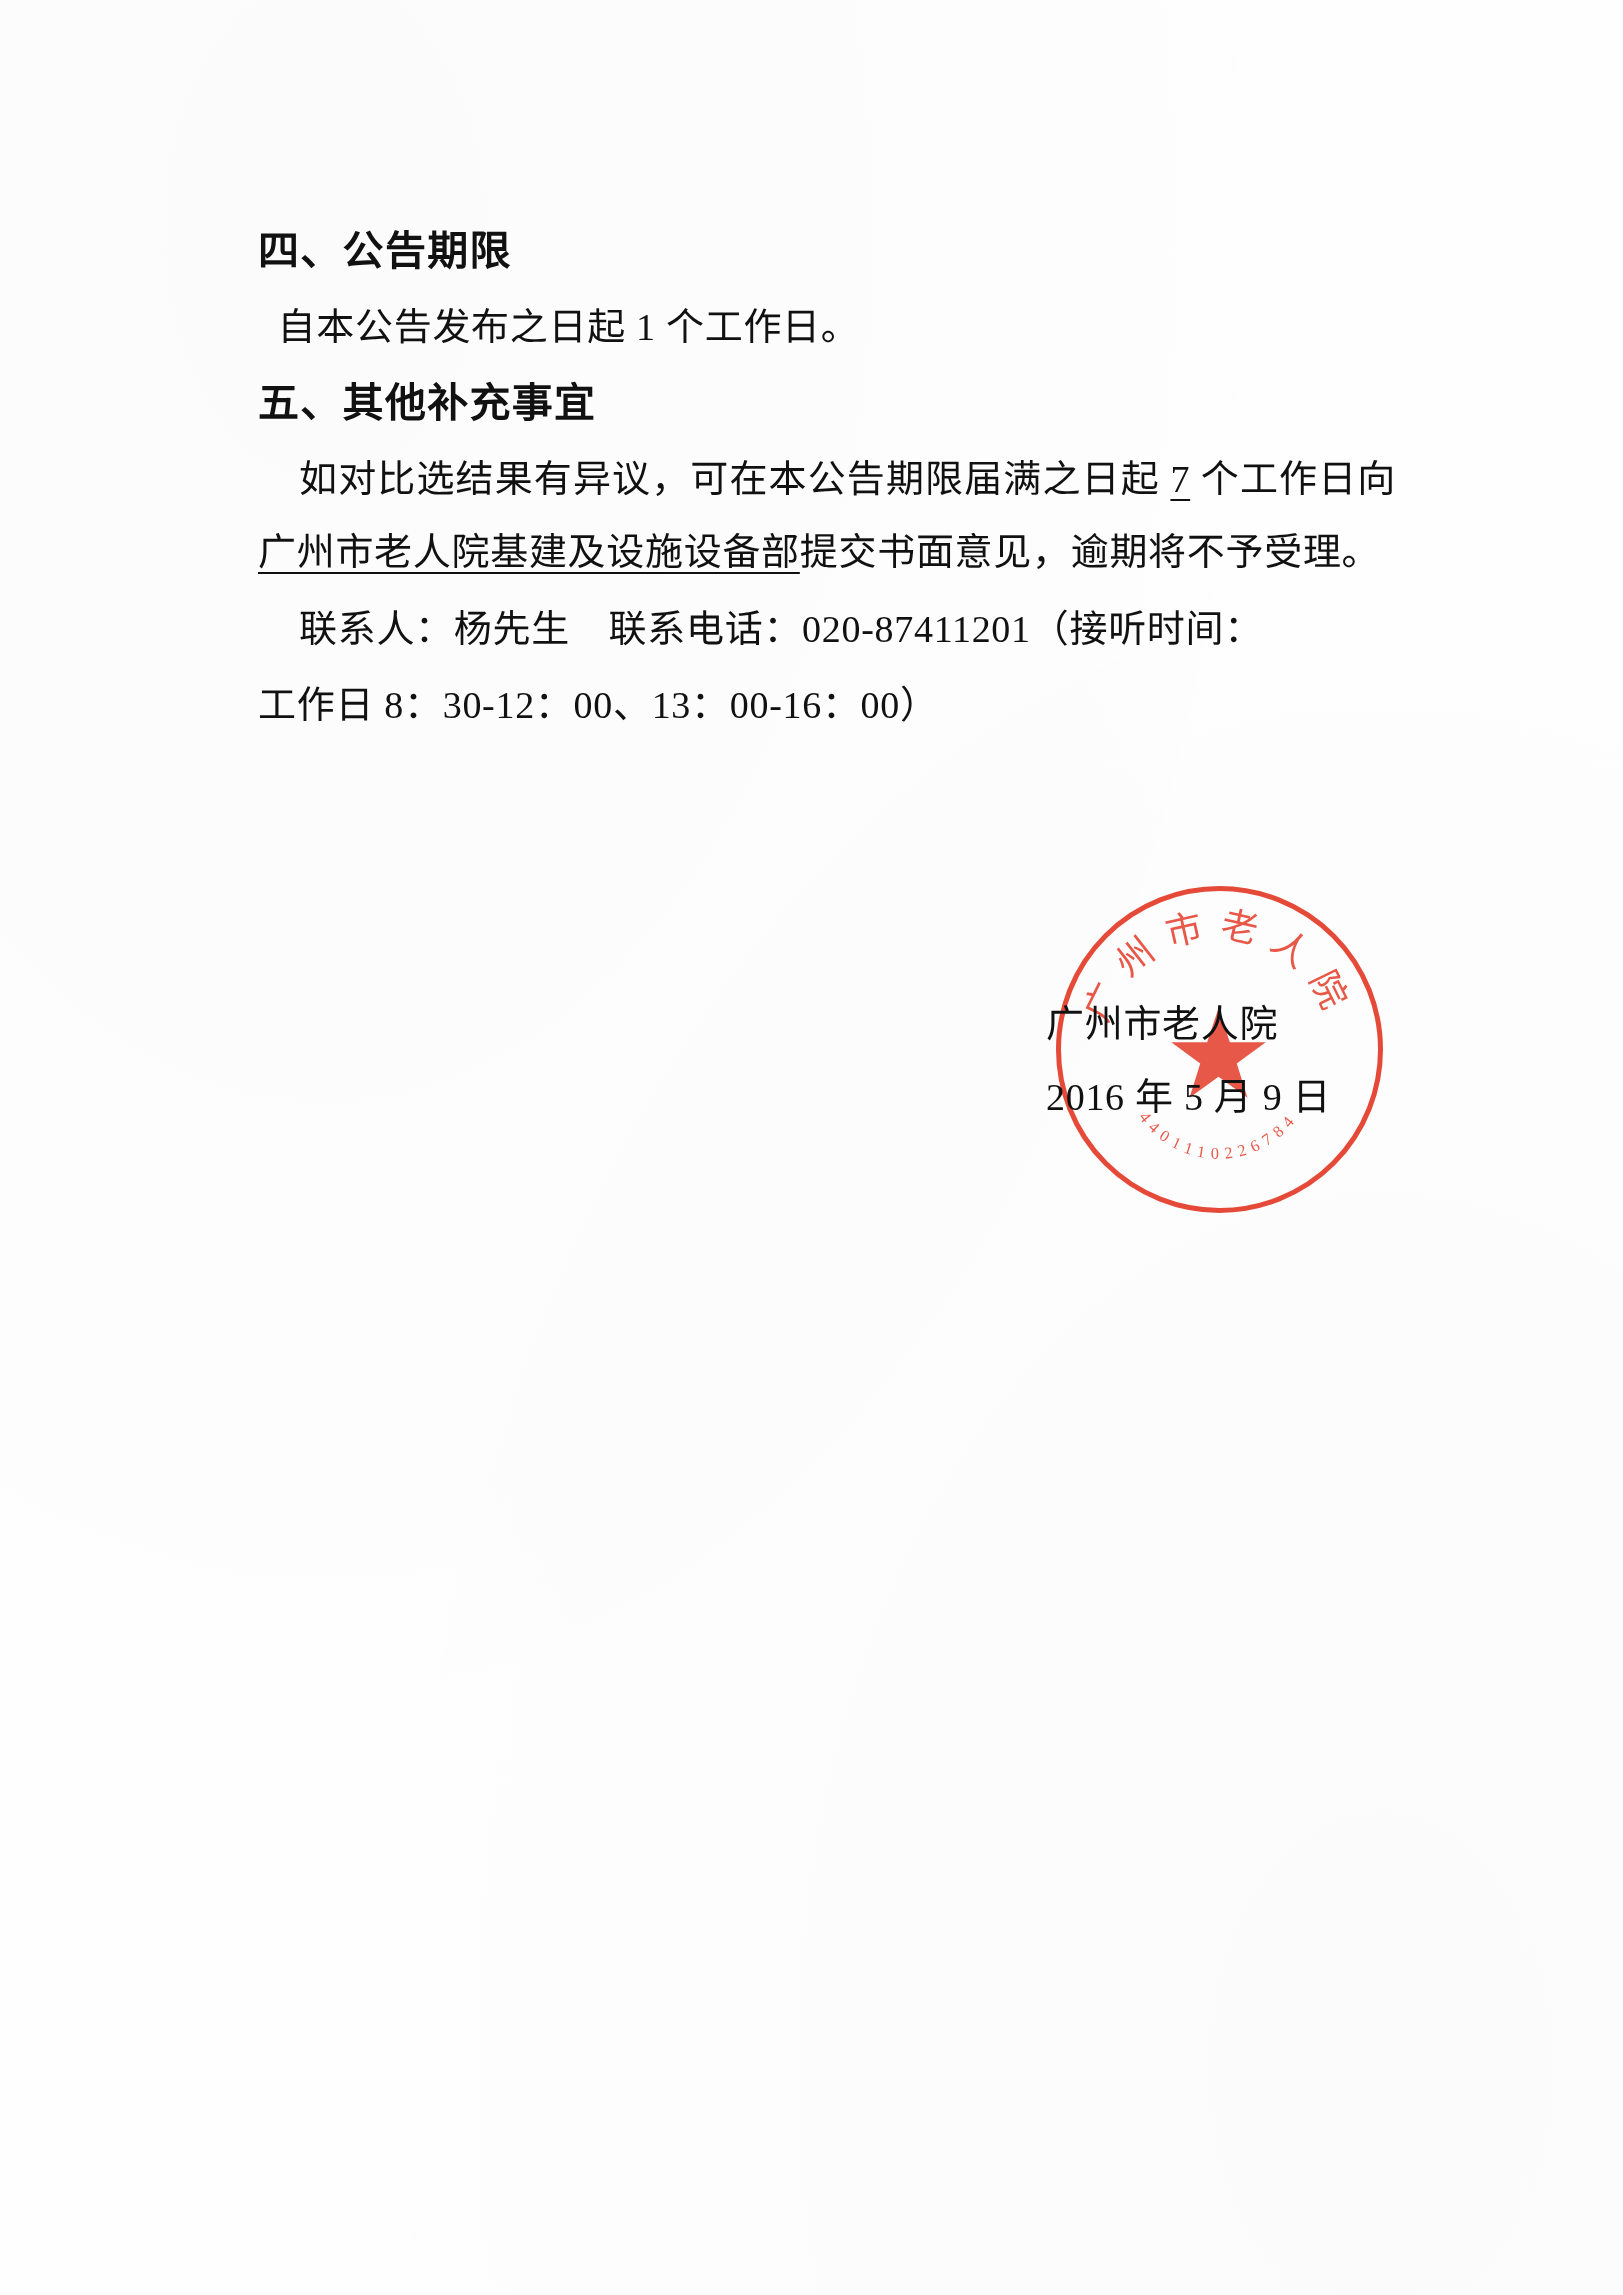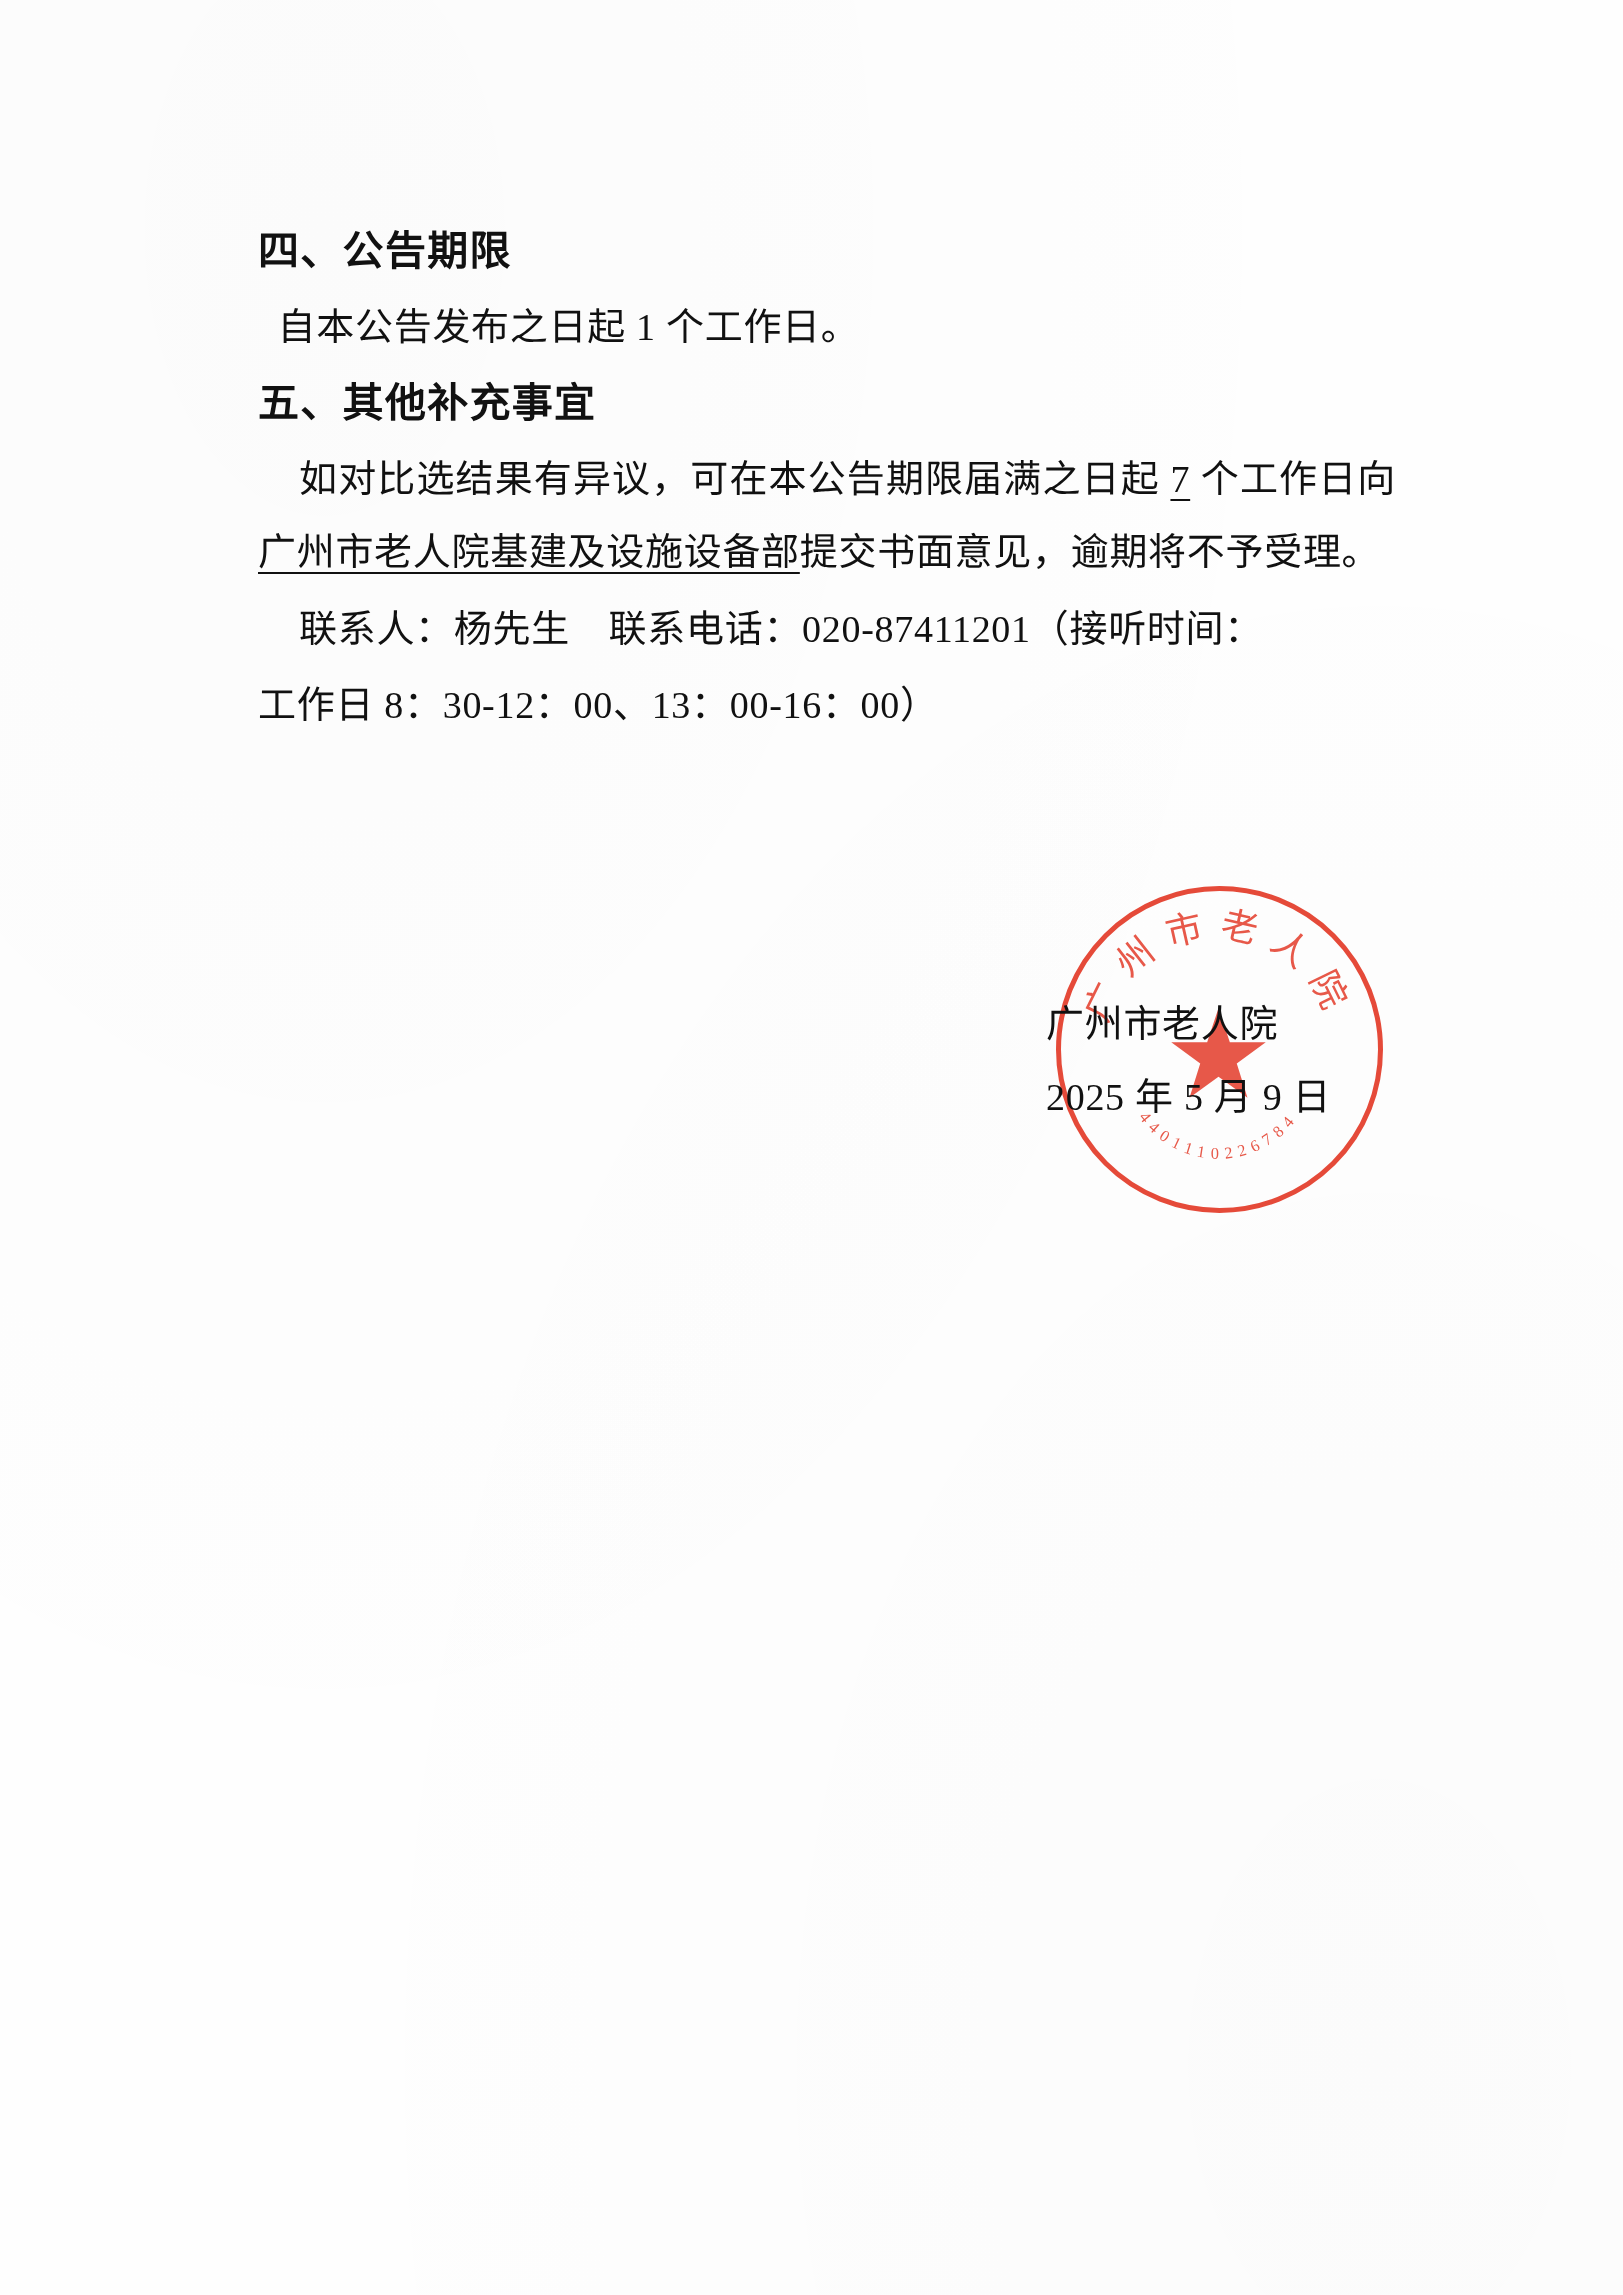--- a/index.html
+++ b/index.html
@@ -156,7 +156,7 @@
 
   <div class="sign-block">
     <div class="sign-line">广州市老人院</div>
-    <div class="sign-line">2025 年 5 月 9 日</div>
+    <div class="sign-line">2016 年 5 月 9 日</div>
   </div>
 
 </div>

